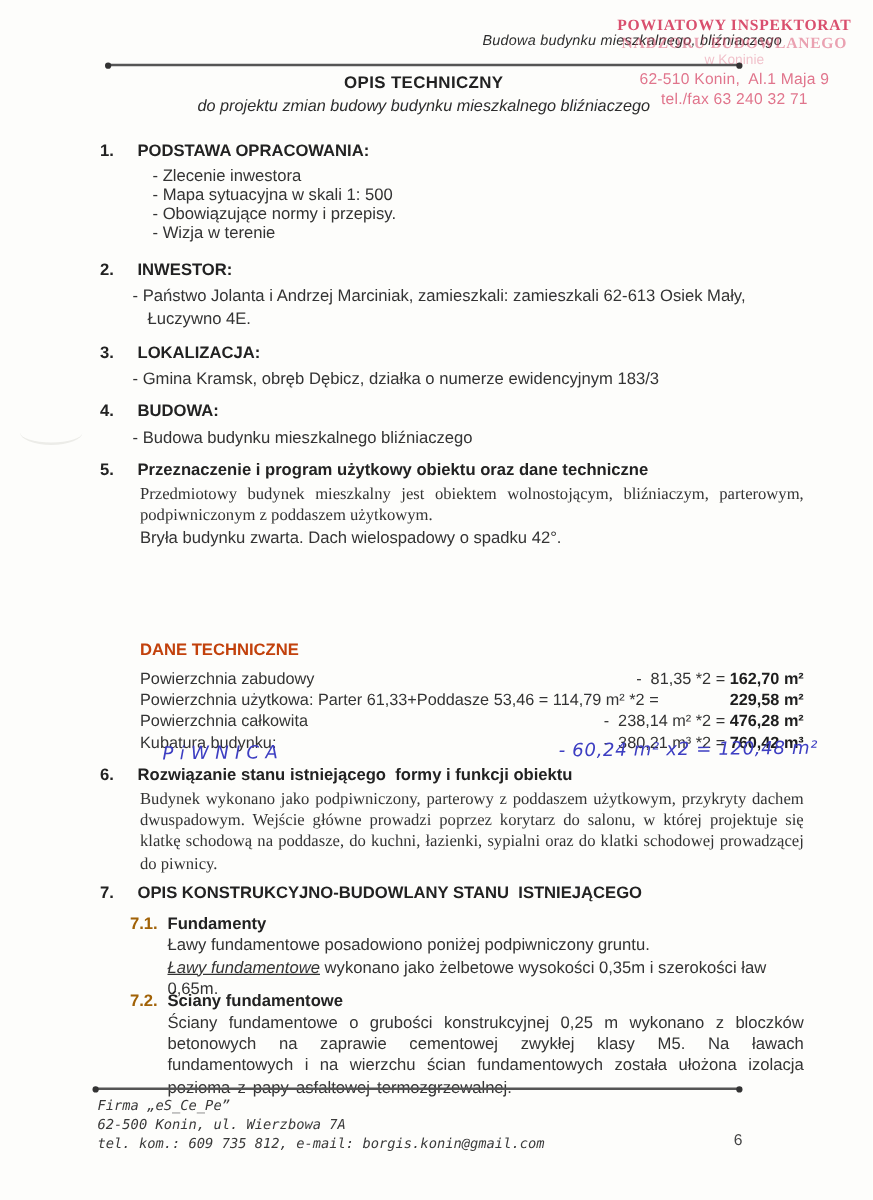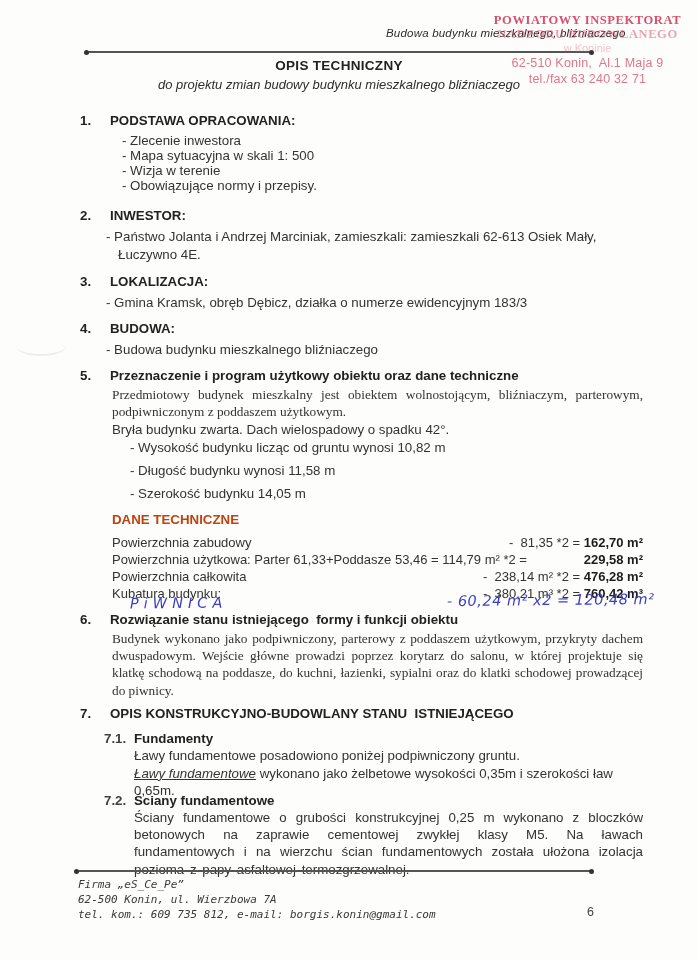--- a/index.html
+++ b/index.html
@@ -79,8 +79,8 @@
     <div class="s1-items">
       <div>- Zlecenie inwestora</div>
       <div>- Mapa sytuacyjna w skali 1: 500</div>
+      <div>- Obowiązujące normy i przepisy.</div>
       <div>- Wizja w terenie</div>
-      <div>- Obowiązujące normy i przepisy.</div>
     </div>
   </div>
 

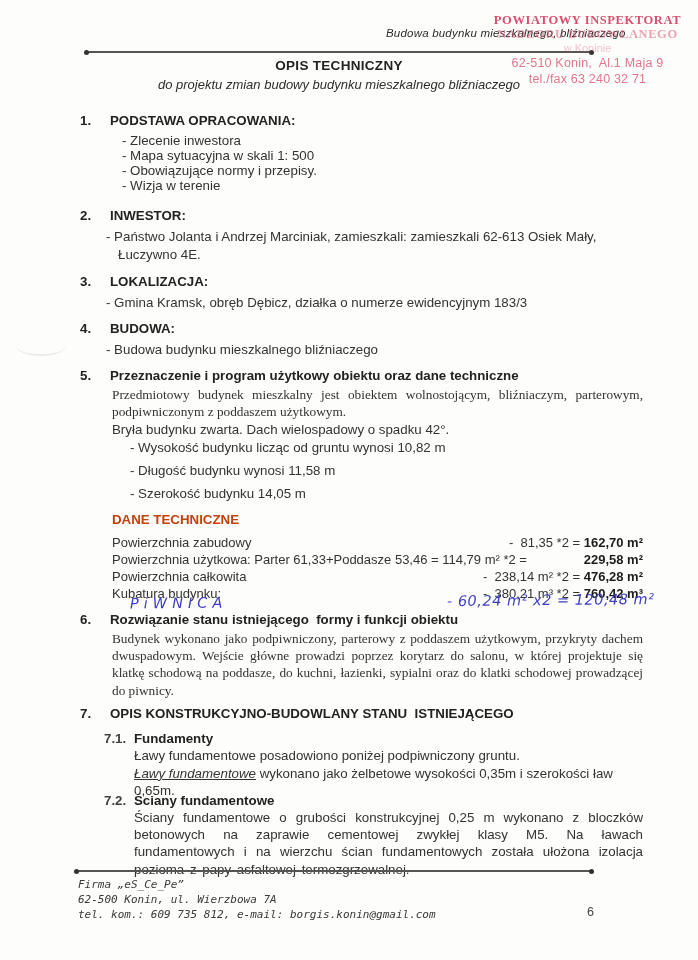--- a/index.html
+++ b/index.html
@@ -109,11 +109,6 @@
     <div class="para-plain">Bryła budynku zwarta. Dach wielospadowy o spadku 42°.</div>
   </div>
 
-  <div class="dims" style="top:440px">
-    <div>- Wysokość budynku licząc od gruntu wynosi 10,82 m</div>
-    <div>- Długość budynku wynosi 11,58 m</div>
-    <div>- Szerokość budynku 14,05 m</div>
-  </div>
 
   <div class="dane-head" style="top:512px">DANE TECHNICZNE</div>
 

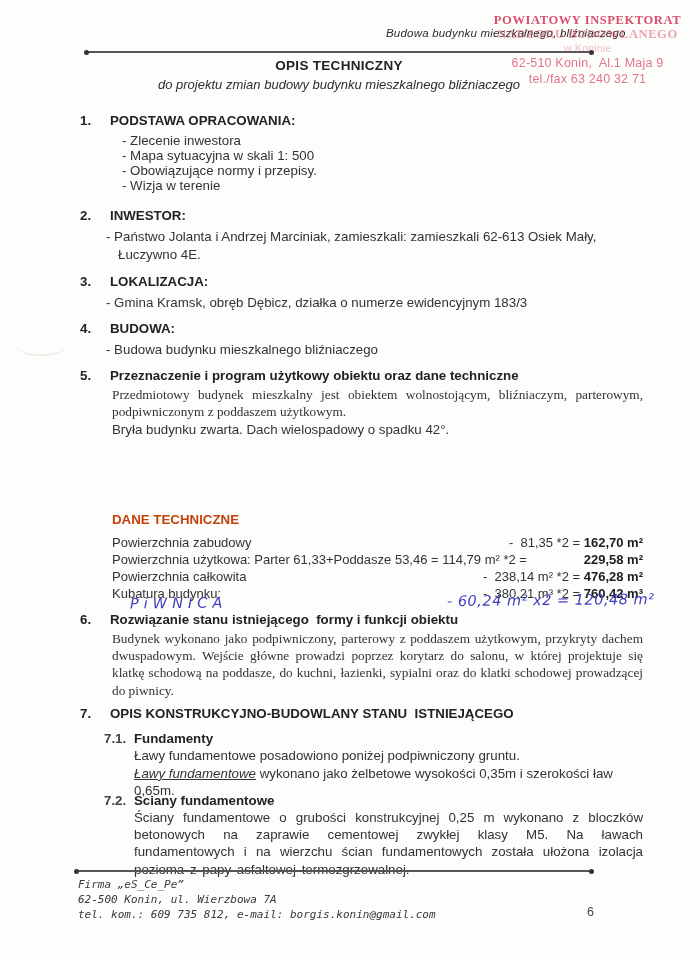--- a/index.html
+++ b/index.html
@@ -43,7 +43,7 @@
   .hand-label{top:595px; left:130px; font-size:14.5px; letter-spacing:5px;}
   .hand-val{top:592px; left:447px; font-size:14.5px; letter-spacing:0.5px;}
   
-  .sub-num{position:absolute; left:24px; top:0; font-weight:bold; color:#404040;}
+  .sub-num{position:absolute; left:24px; top:0; font-weight:bold; color:#a16207;}
   .sub-head{margin-left:54px; font-weight:bold; color:#222;}
   .sub-body{margin-left:54px; width:509px; line-height:17.5px;}
   .sub-para{margin-left:54px; width:509px; text-align:justify; line-height:17.2px; word-spacing:2px;}

